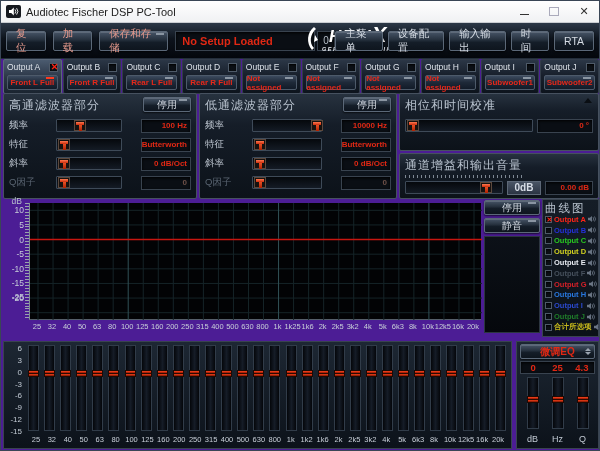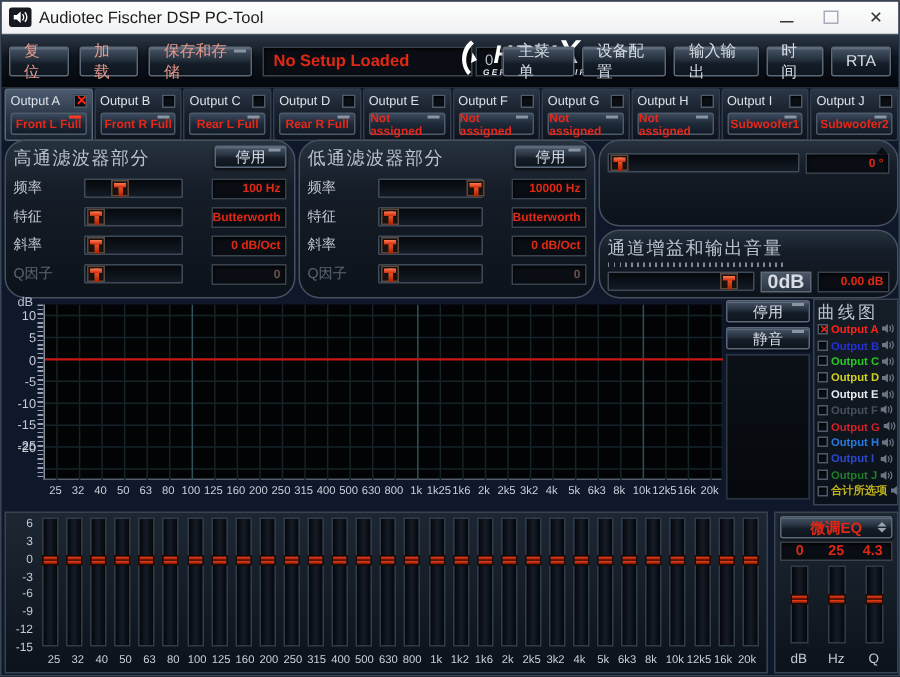--- a/index.html
+++ b/index.html
@@ -5,7 +5,7 @@
   * { margin:0; padding:0; box-sizing:border-box; }
   html,body { background:#2b2b2b; }
   body { font-family:"Liberation Sans", sans-serif; }
-  .app { position:relative; width:600px; height:451px; background:#0f172a; overflow:hidden;
+  .app { position:relative; width:600px; height:451px; background:#4c1d95; overflow:hidden;
          border:1px solid #3a4656; }
 
   

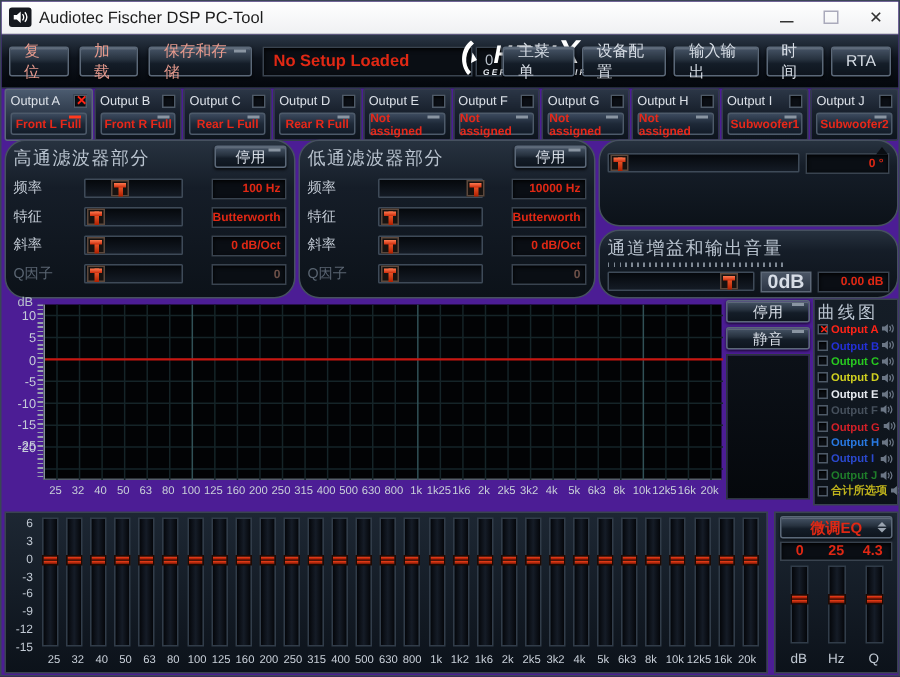--- a/index.html
+++ b/index.html
@@ -63,7 +63,7 @@
   .filters { position:absolute; left:2px; top:92px; width:596px; height:104px;
              display:grid; grid-template-columns:194px 198px 1fr; gap:2px; }
   .panel { background:linear-gradient(180deg,#27323f 0%,#151d28 30%,#0c1219 100%);
-           border:1px solid #46515f; border-radius:14px; padding:3px 5px; position:relative; }
+           border:1px solid #46515f; border-radius:2px; padding:3px 5px; position:relative; }
   .ptitle { font-size:12px; color:#b9c3cf; letter-spacing:1px; }
   .pdis { position:absolute; top:3px; right:5px; width:48px; height:15px; font-size:10px; }
   .frow { display:grid; grid-template-columns:28px 1fr 50px; gap:19px; align-items:center; height:15px; margin-top:4px; }

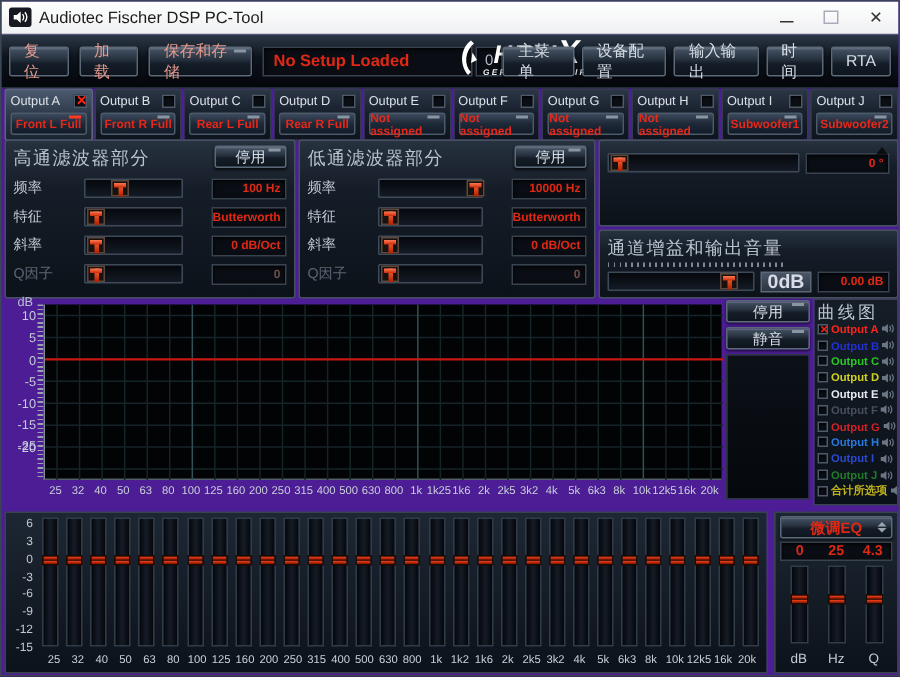--- a/index.html
+++ b/index.html
@@ -341,6 +341,7 @@
     </div>
     <div class="rightcol">
       <div class="panel phase-panel">
+        <div class="ptitle">相位和时间校准</div>
         <span class="collapse-ic"></span>
         <div id="phaseRows">
             <div class="prow">

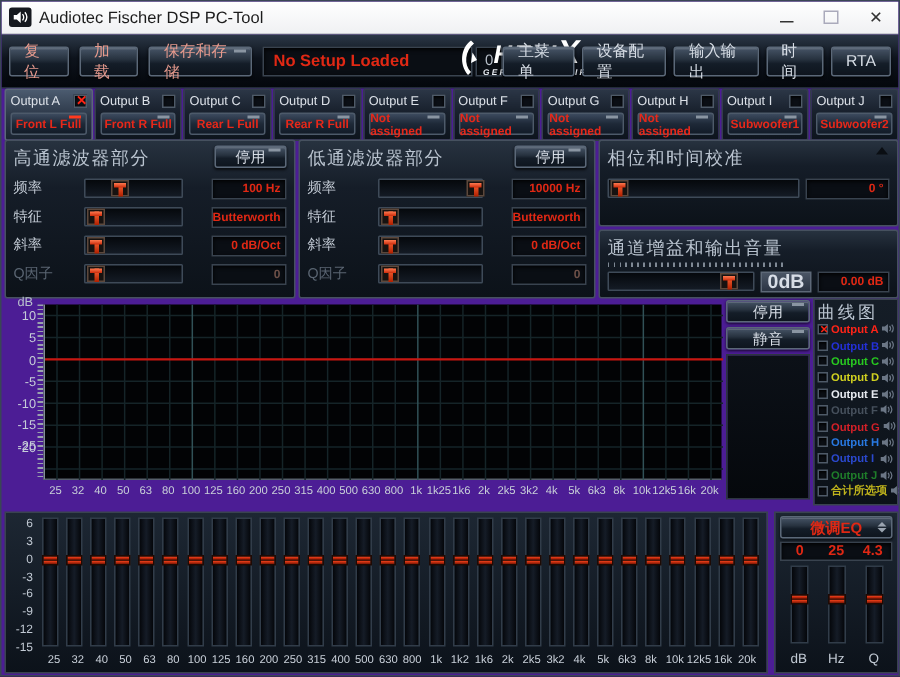--- a/index.html
+++ b/index.html
@@ -87,7 +87,7 @@
            background:repeating-linear-gradient(90deg,#7e8894 0 1px,transparent 1px 4px); }
   .grow { display:grid; grid-template-columns:1fr 34px 48px; gap:4px; align-items:center; height:15px; margin-top:2px; }
   .lvlbox { height:14px; background:linear-gradient(180deg,#4a5565,#2b3443); border:1px solid #5d6877;
-            color:#d7dde6; font-size:13px; font-weight:bold; display:flex; align-items:center; justify-content:center; }
+            color:#d7dde6; font-size:10px; font-weight:bold; display:flex; align-items:center; justify-content:center; }
   .collapse-ic { position:absolute; top:4px; right:6px; width:0; height:0;
                  border-left:4px solid transparent; border-right:4px solid transparent; border-bottom:5px solid #0a0e13; }
 

